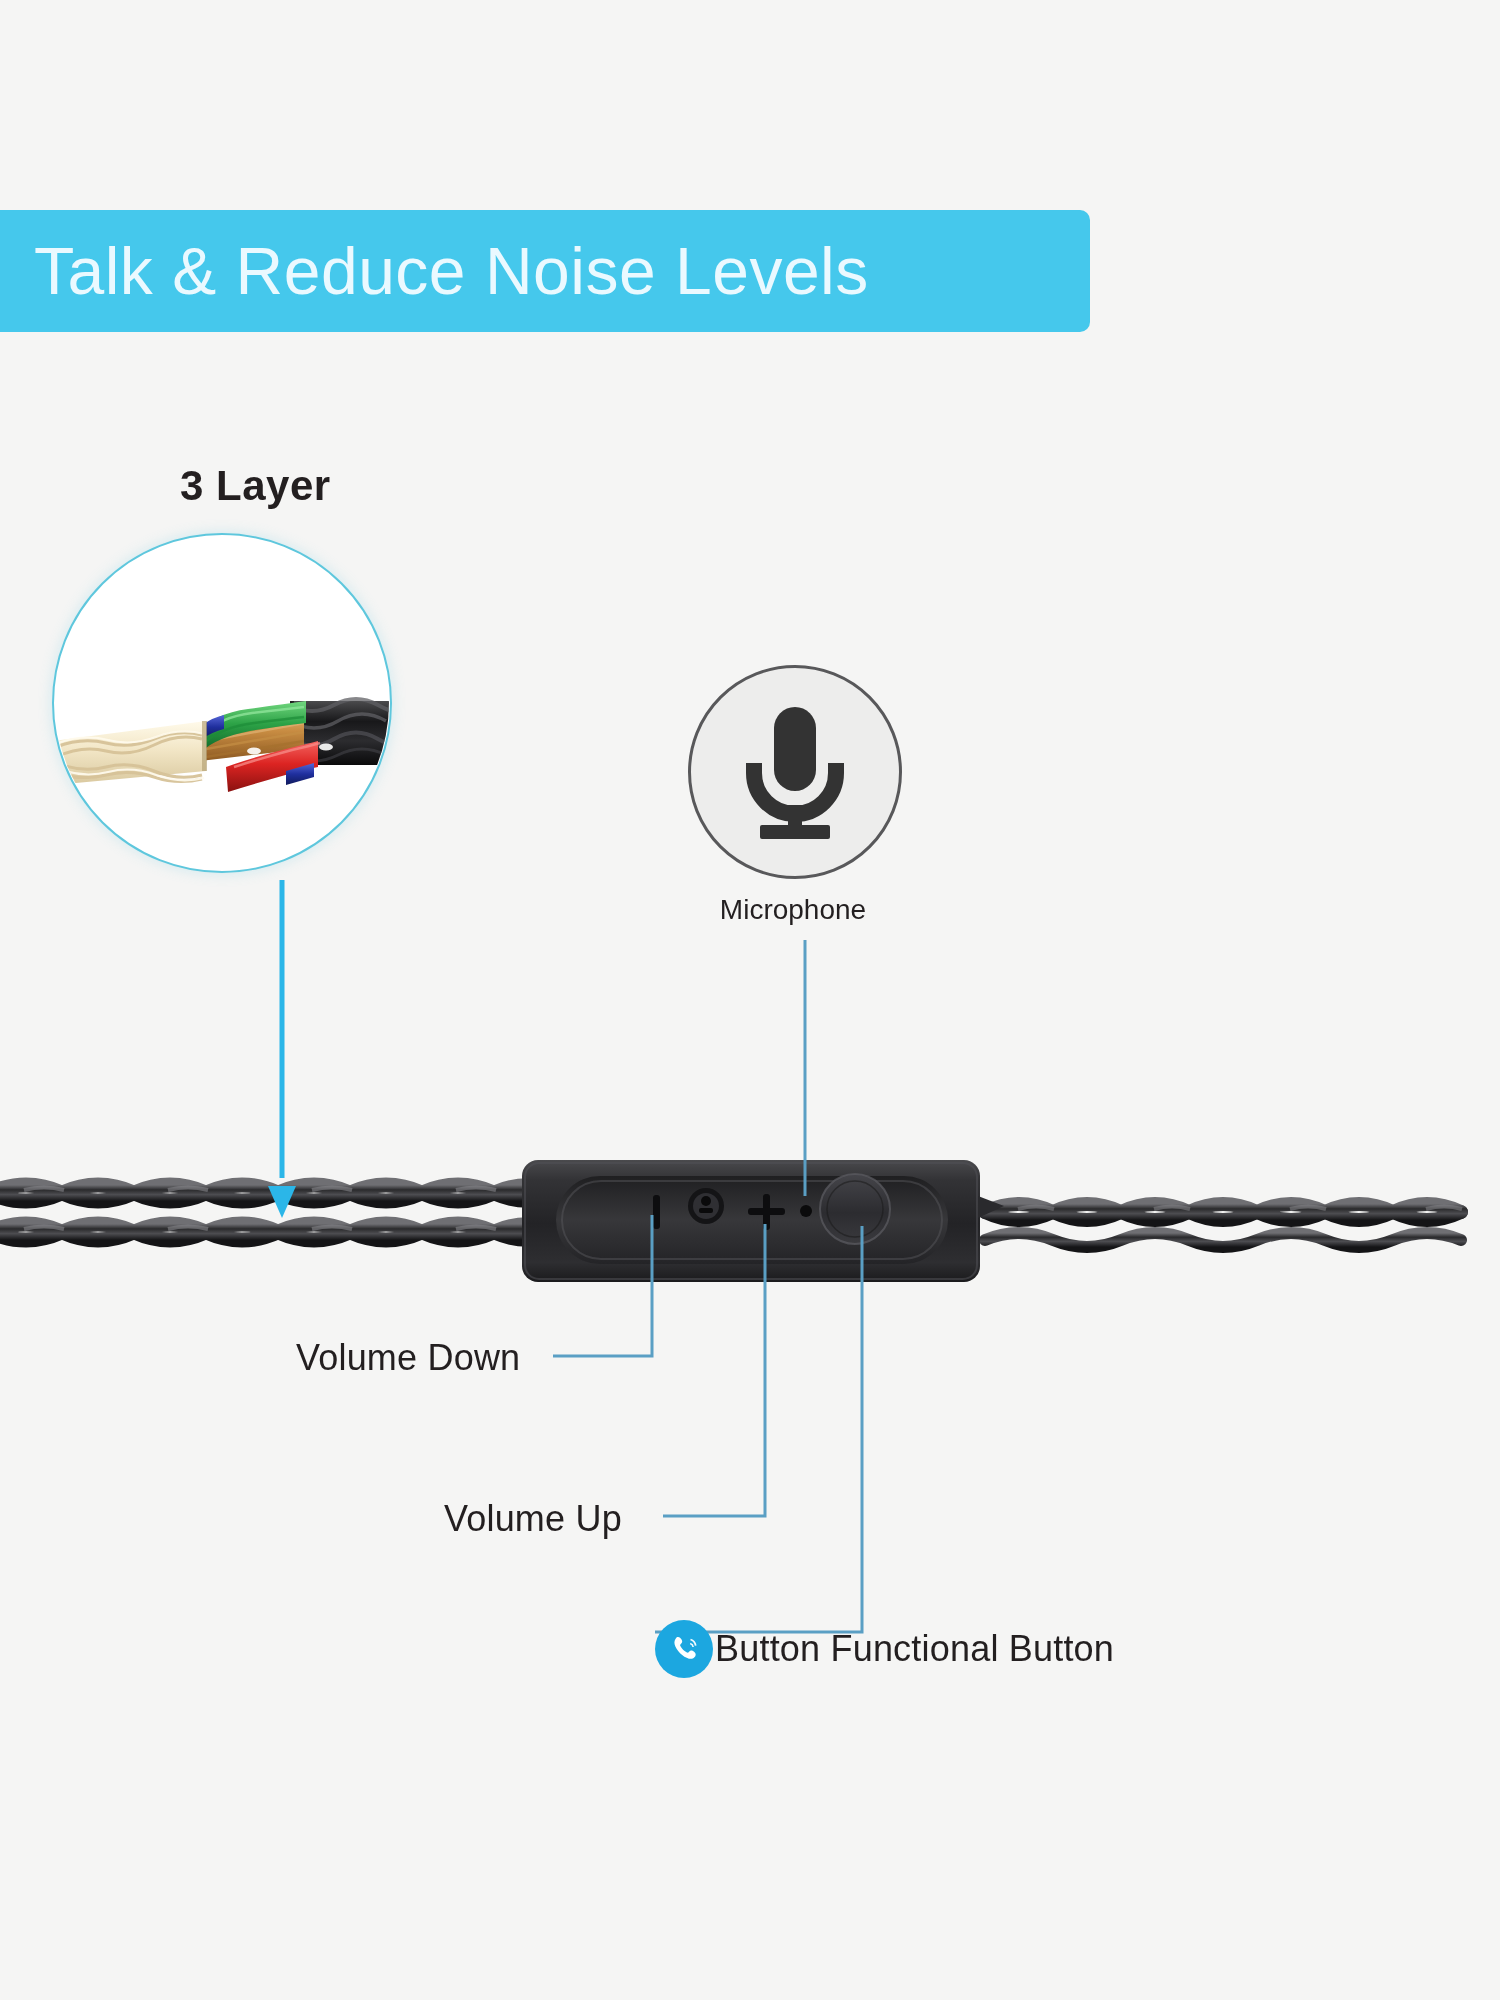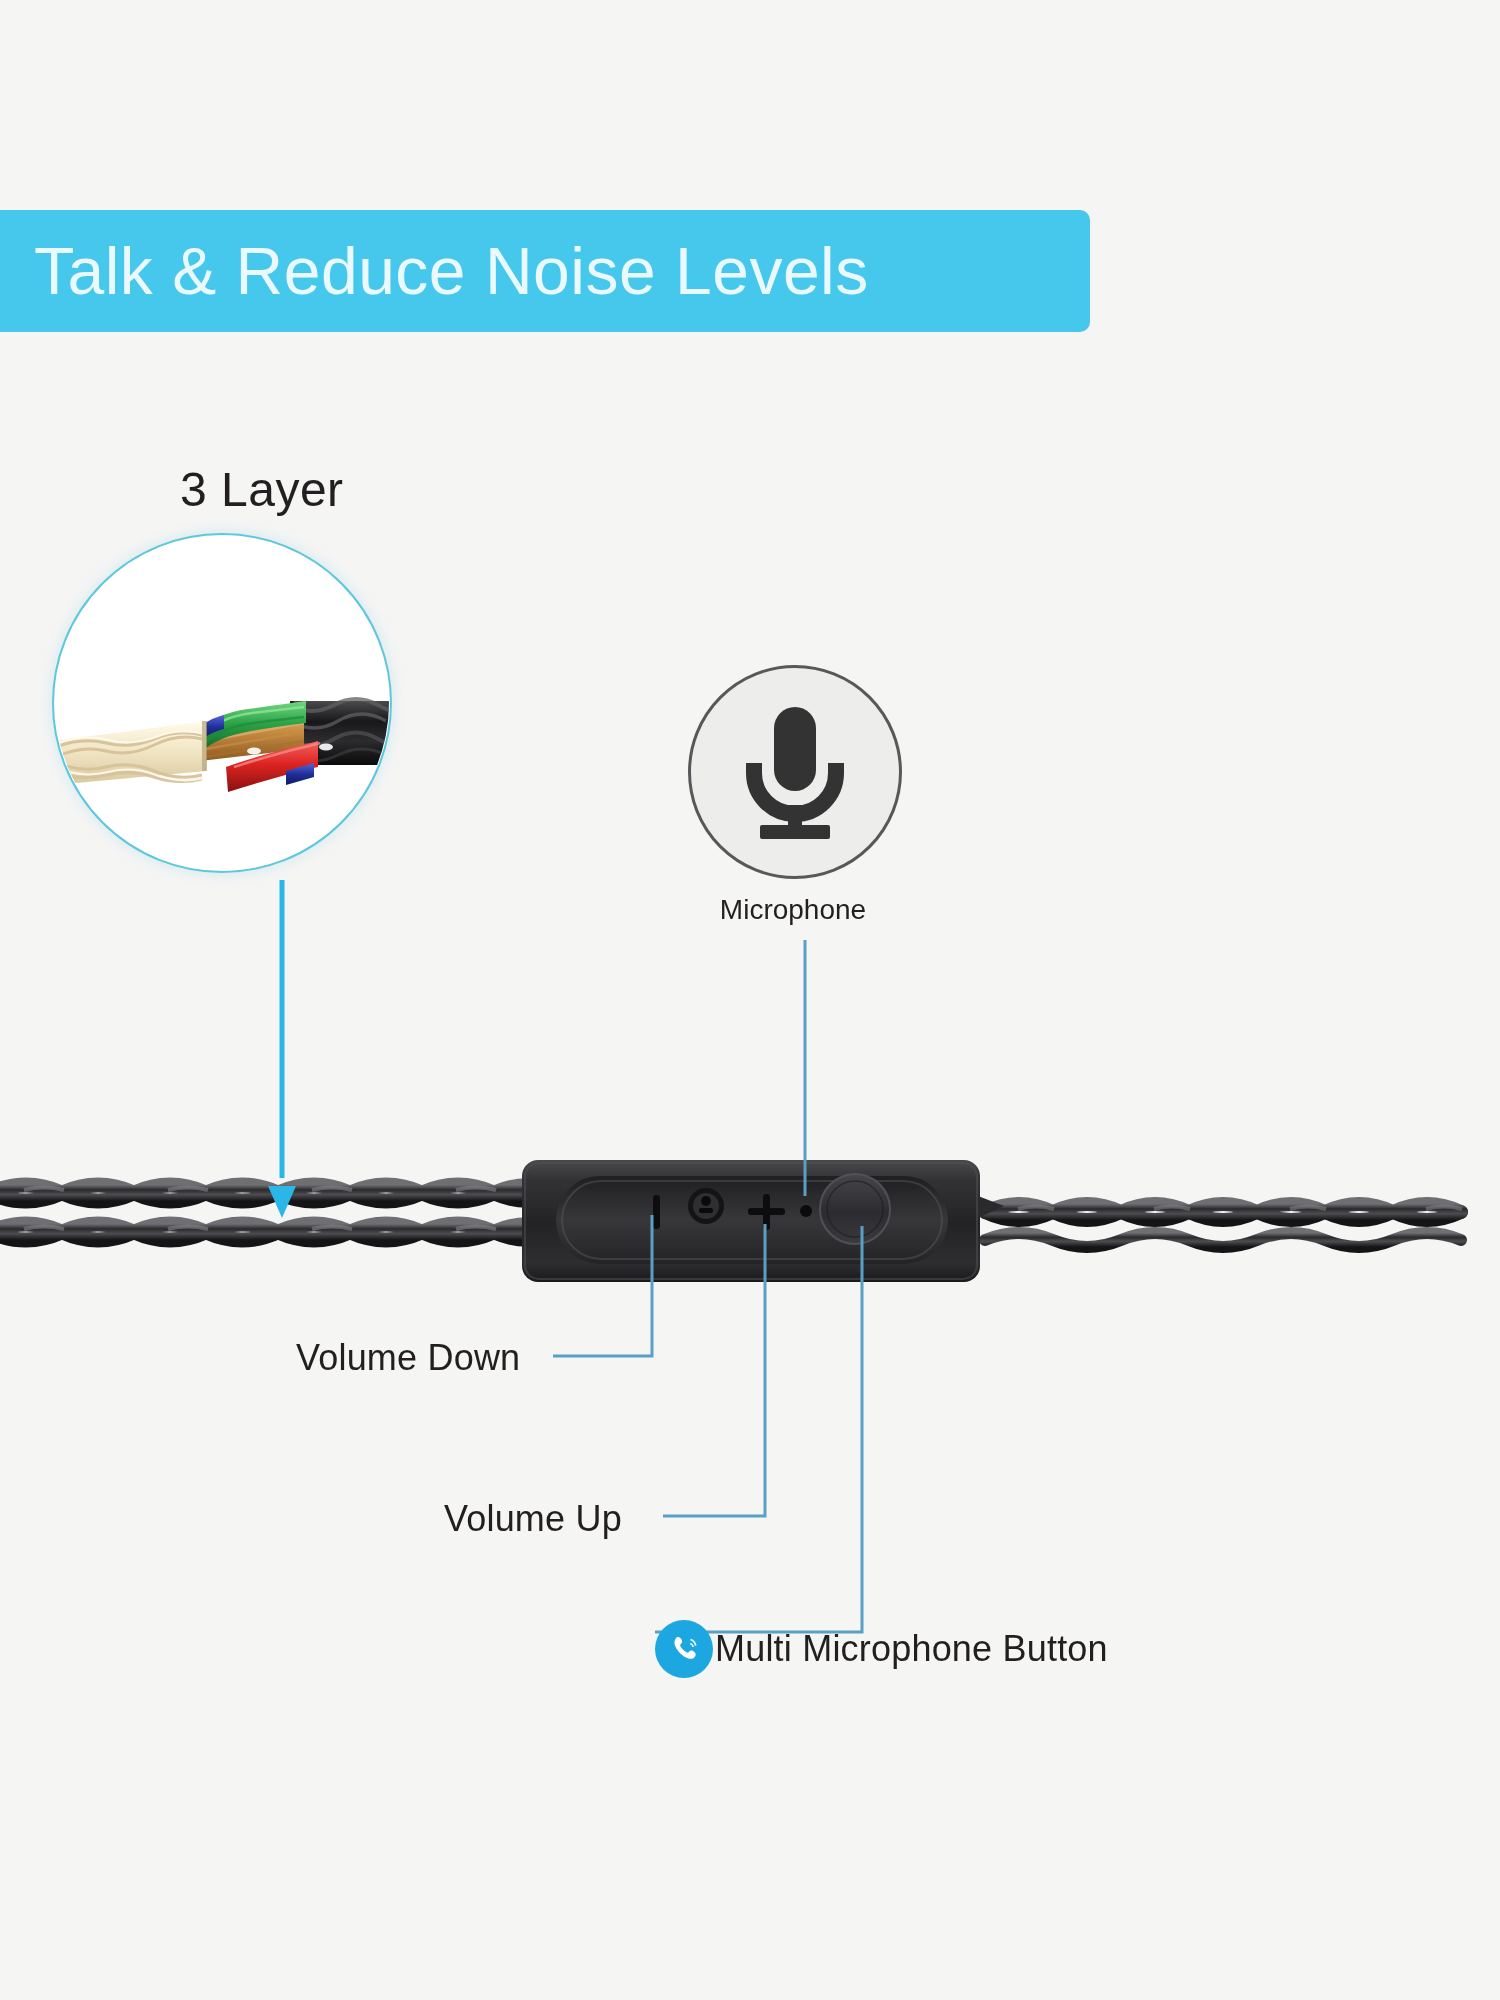--- a/index.html
+++ b/index.html
@@ -56,8 +56,8 @@
     position: absolute;
     left: 180px;
     top: 462px;
-    font-size: 48px;
-    font-weight: 400;
+    font-size: 42px;
+    font-weight: 700;
     color: #231f20;
     letter-spacing: 0.5px;
     white-space: nowrap;

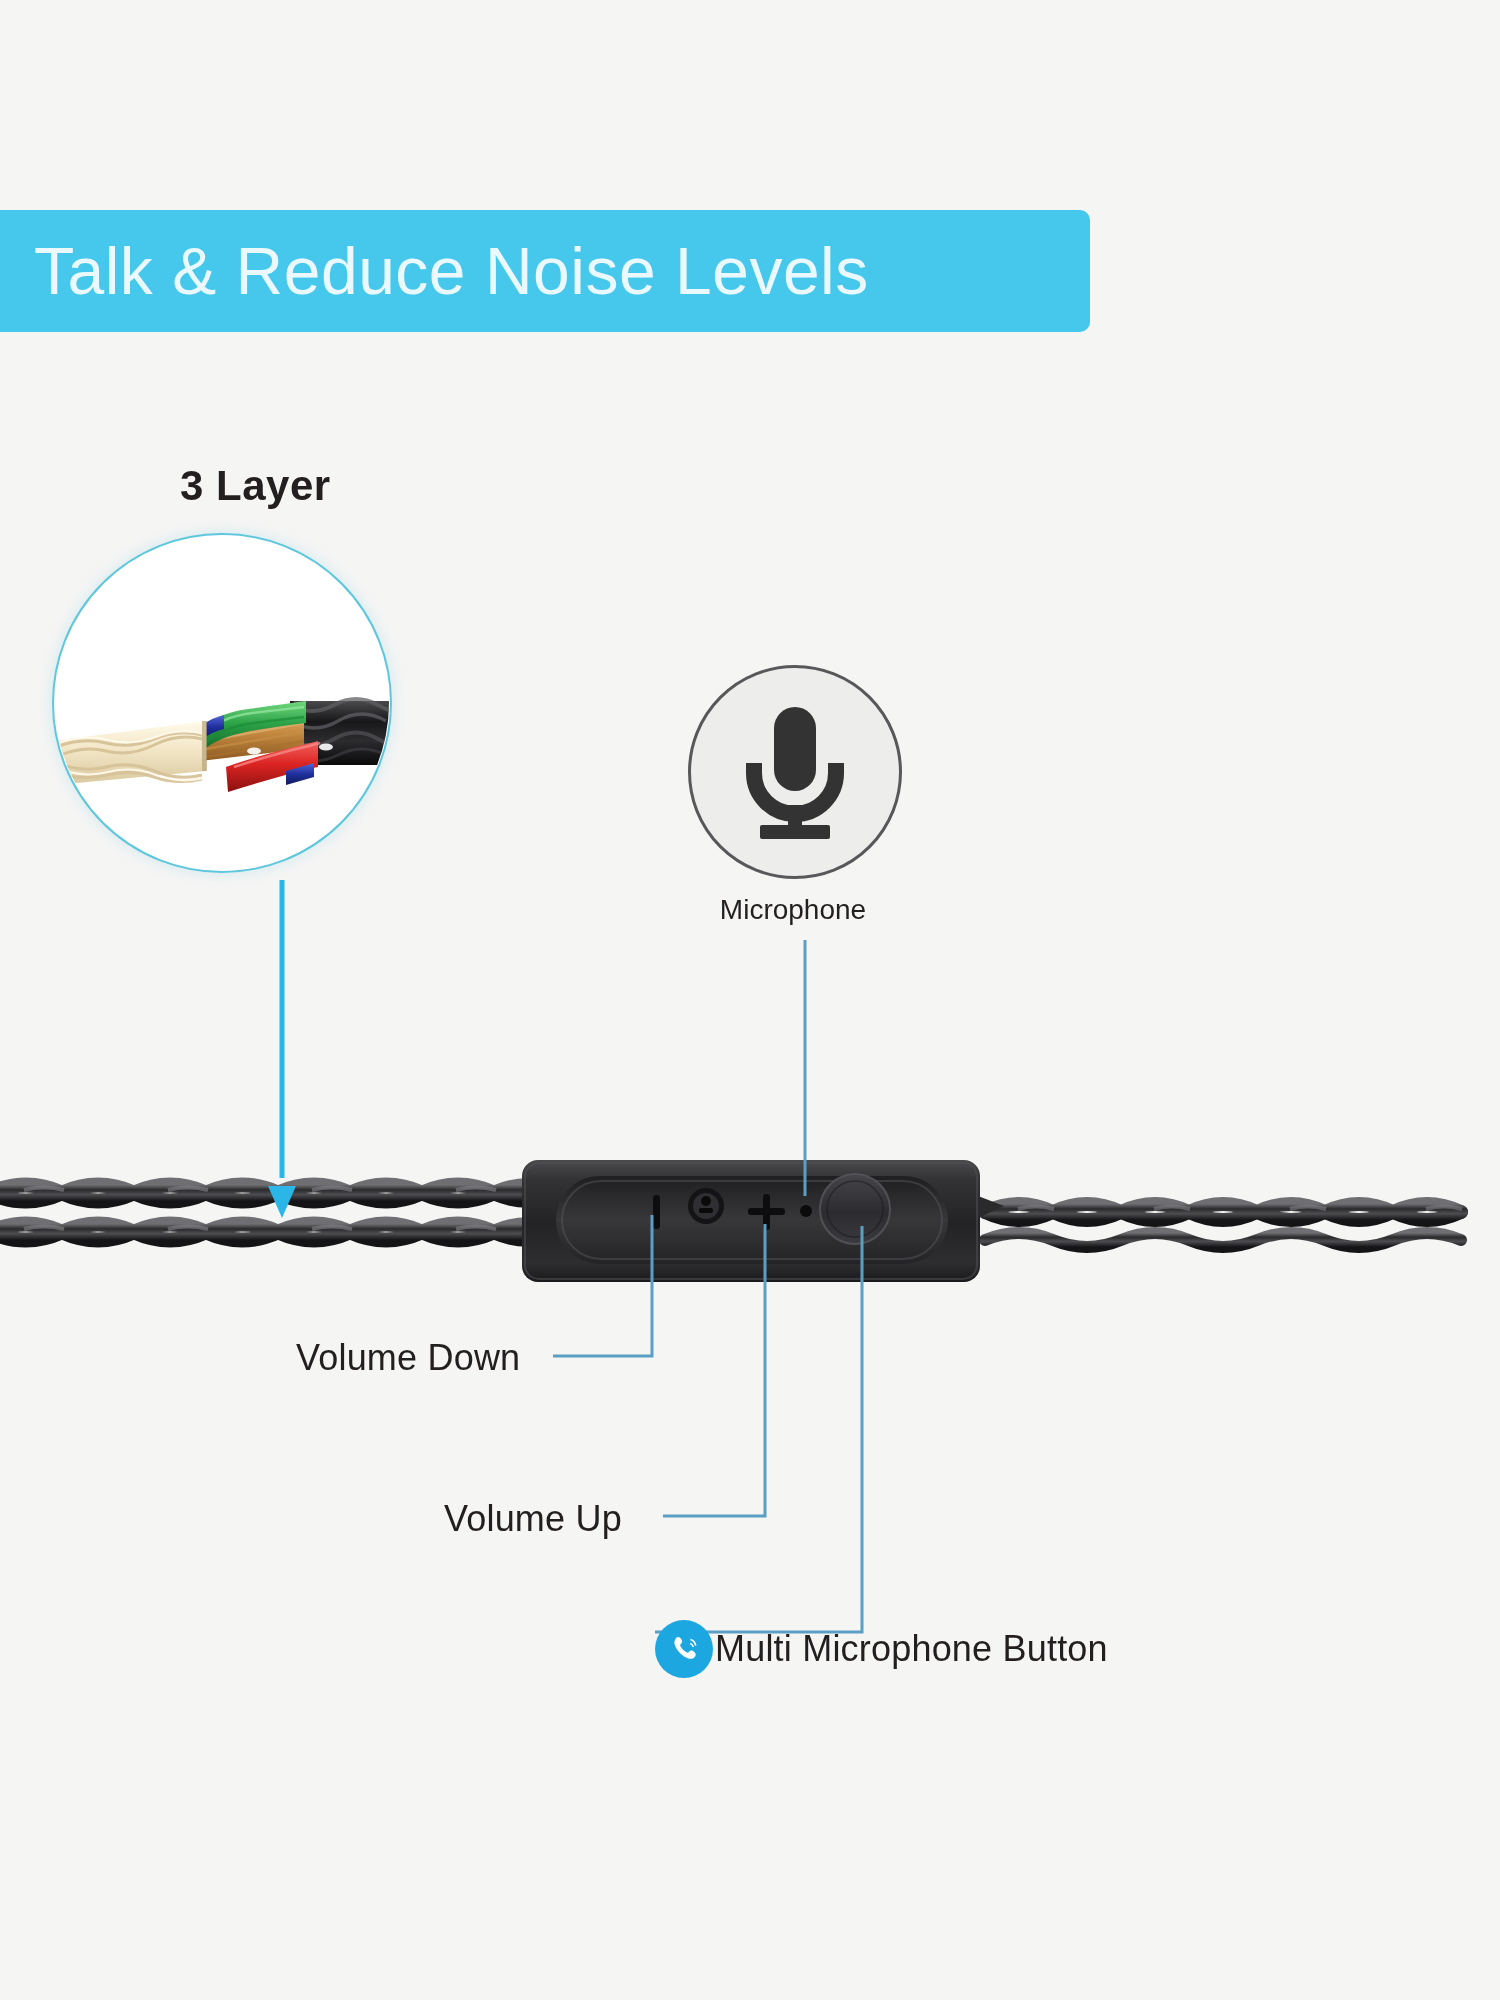--- a/index.html
+++ b/index.html
@@ -388,7 +388,7 @@
           <path d="M25.2 13.4 q2.6 0.9 3 3.6" stroke="#ffffff" stroke-width="1.6" fill="none" opacity="0.95"></path>
         </svg>
       </span>
-      <span>Multi Microphone Button</span>
+      <span>Button Functional Button</span>
     </div>
 
   </div>

